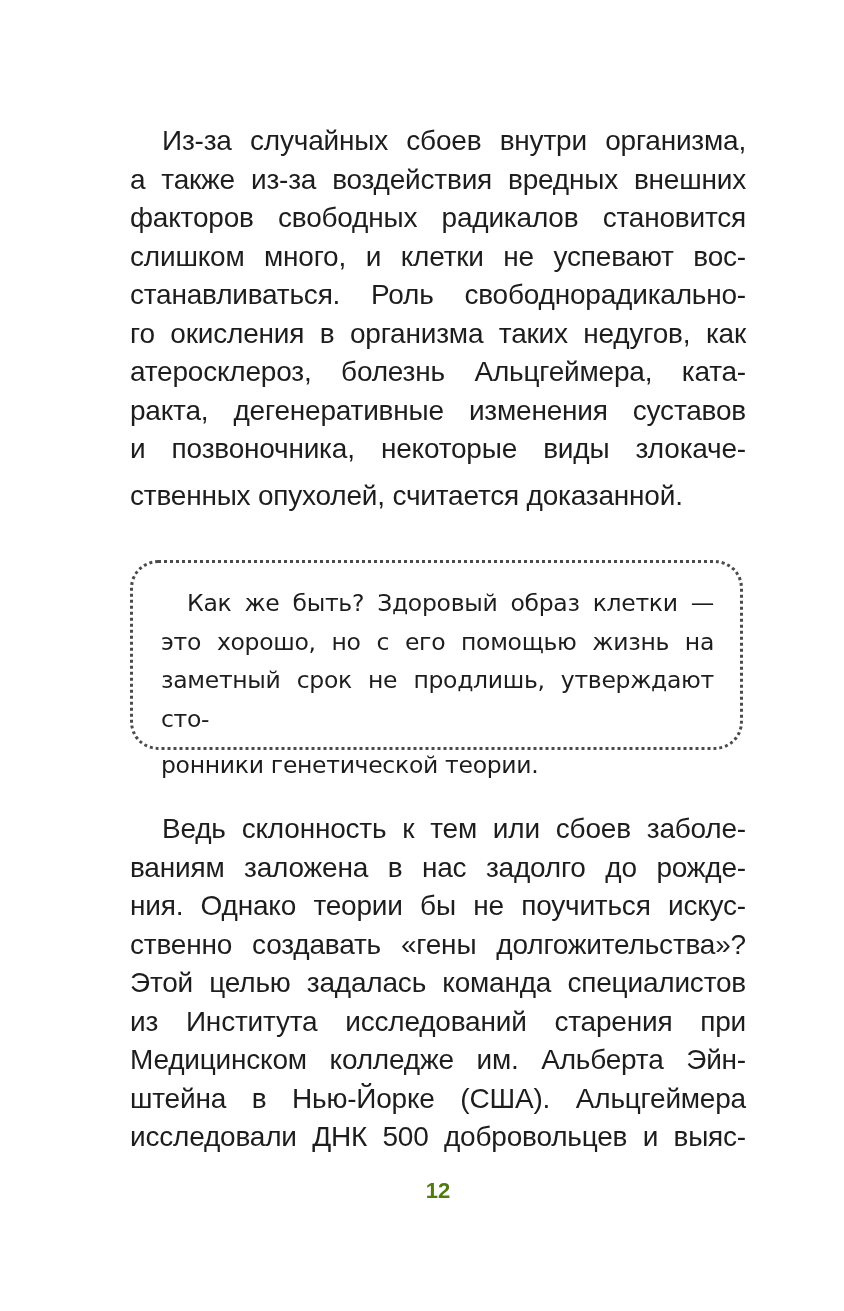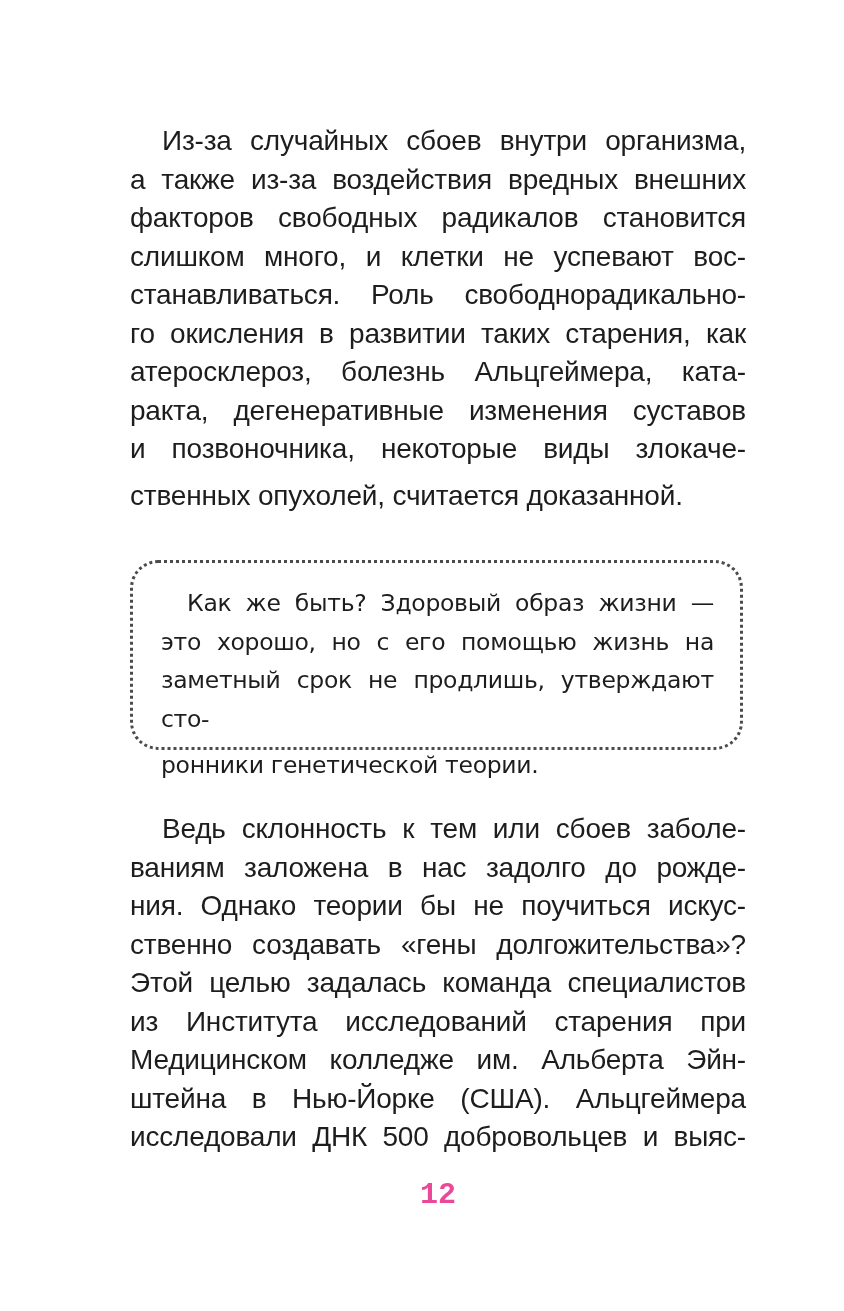--- a/index.html
+++ b/index.html
@@ -81,7 +81,7 @@
       <div class="line">факторов свободных радикалов становится</div>
       <div class="line">слишком много, и клетки не успевают вос-</div>
       <div class="line">станавливаться. Роль свободнорадикально-</div>
-      <div class="line">го окисления в развитии таких старения, как</div>
+      <div class="line">го окисления в организма таких недугов, как</div>
       <div class="line">атеросклероз, болезнь Альцгеймера, ката-</div>
       <div class="line">ракта, дегенеративные изменения суставов</div>
       <div class="line">и позвоночника, некоторые виды злокаче-</div>

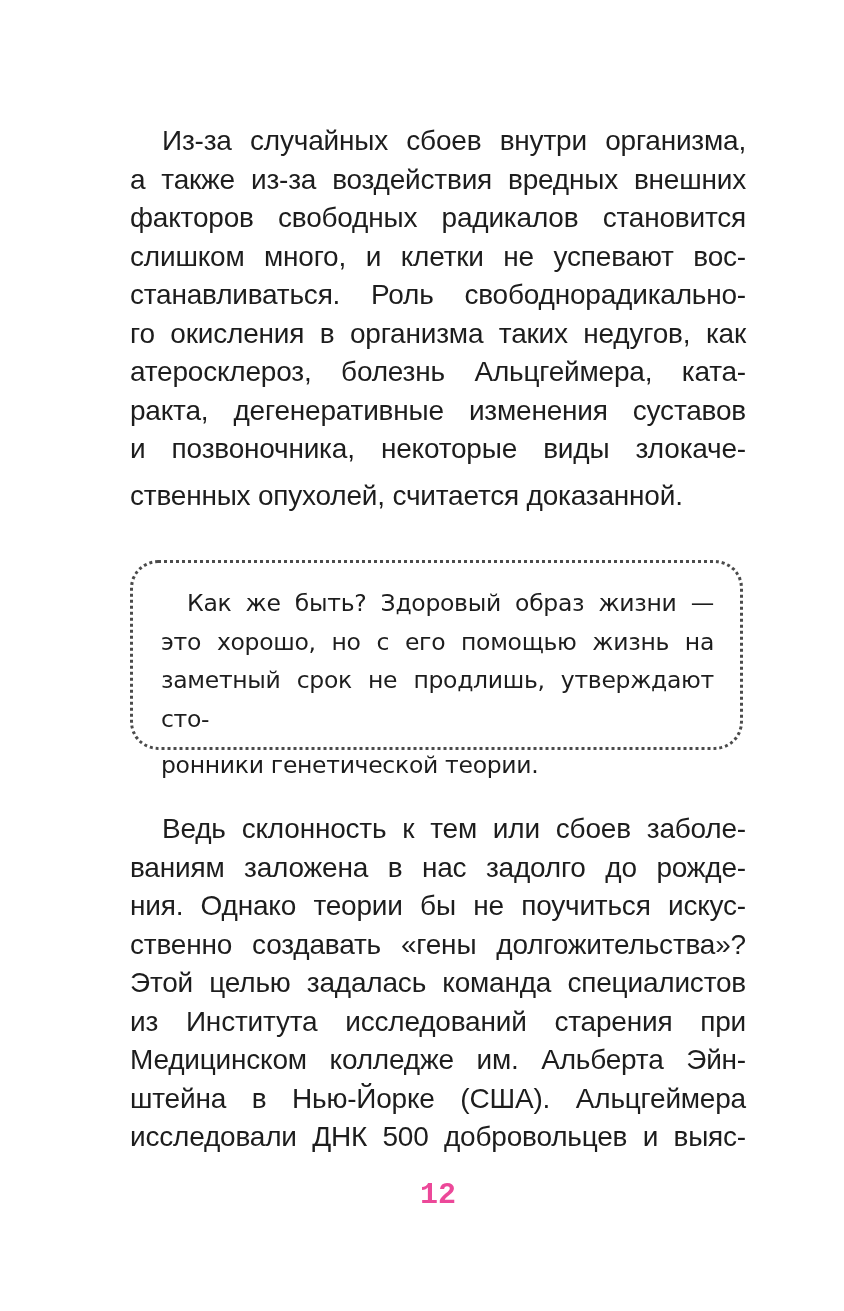--- a/index.html
+++ b/index.html
@@ -89,7 +89,7 @@
     </div>
 
   <div id="callout">
-      <div class="line indent">Как же быть? Здоровый образ жизни —</div>
+      <div class="line indent">Как же быть? Здоровый образ клетки —</div>
       <div class="line">это хорошо, но с его помощью жизнь на</div>
       <div class="line">заметный срок не продлишь, утверждают сто-</div>
       <div class="line last">ронники генетической теории.</div>

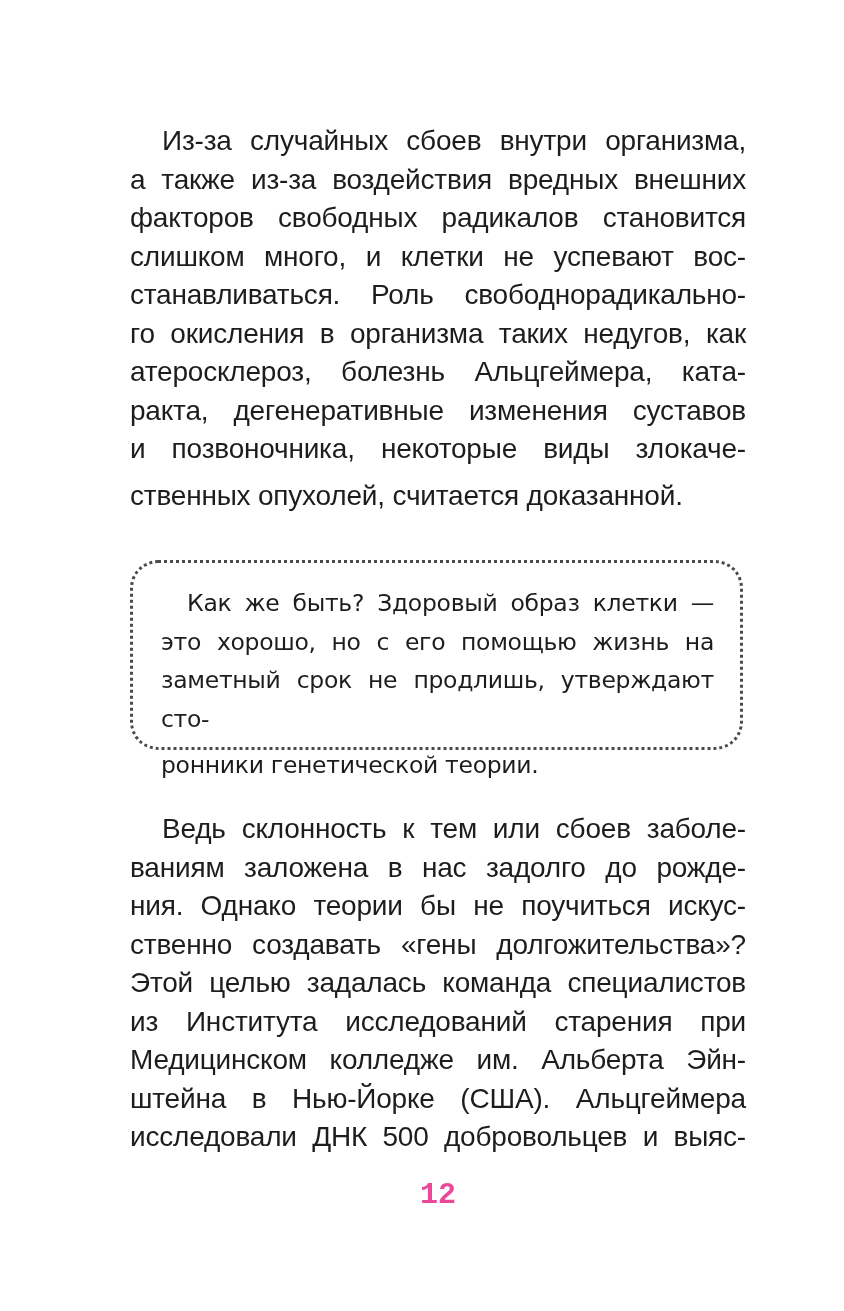--- a/index.html
+++ b/index.html
@@ -64,10 +64,10 @@
     left: 130px;
     width: 616px;
     text-align: center;
-    font-family: Liberation Mono, monospace;
+    font-family: Liberation Sans, sans-serif;
     font-weight: 700;
-    font-size: 30px;
-    color: #ec4899;
+    font-size: 22px;
+    color: #4d7c0f;
   }
 </style>
 </head>

